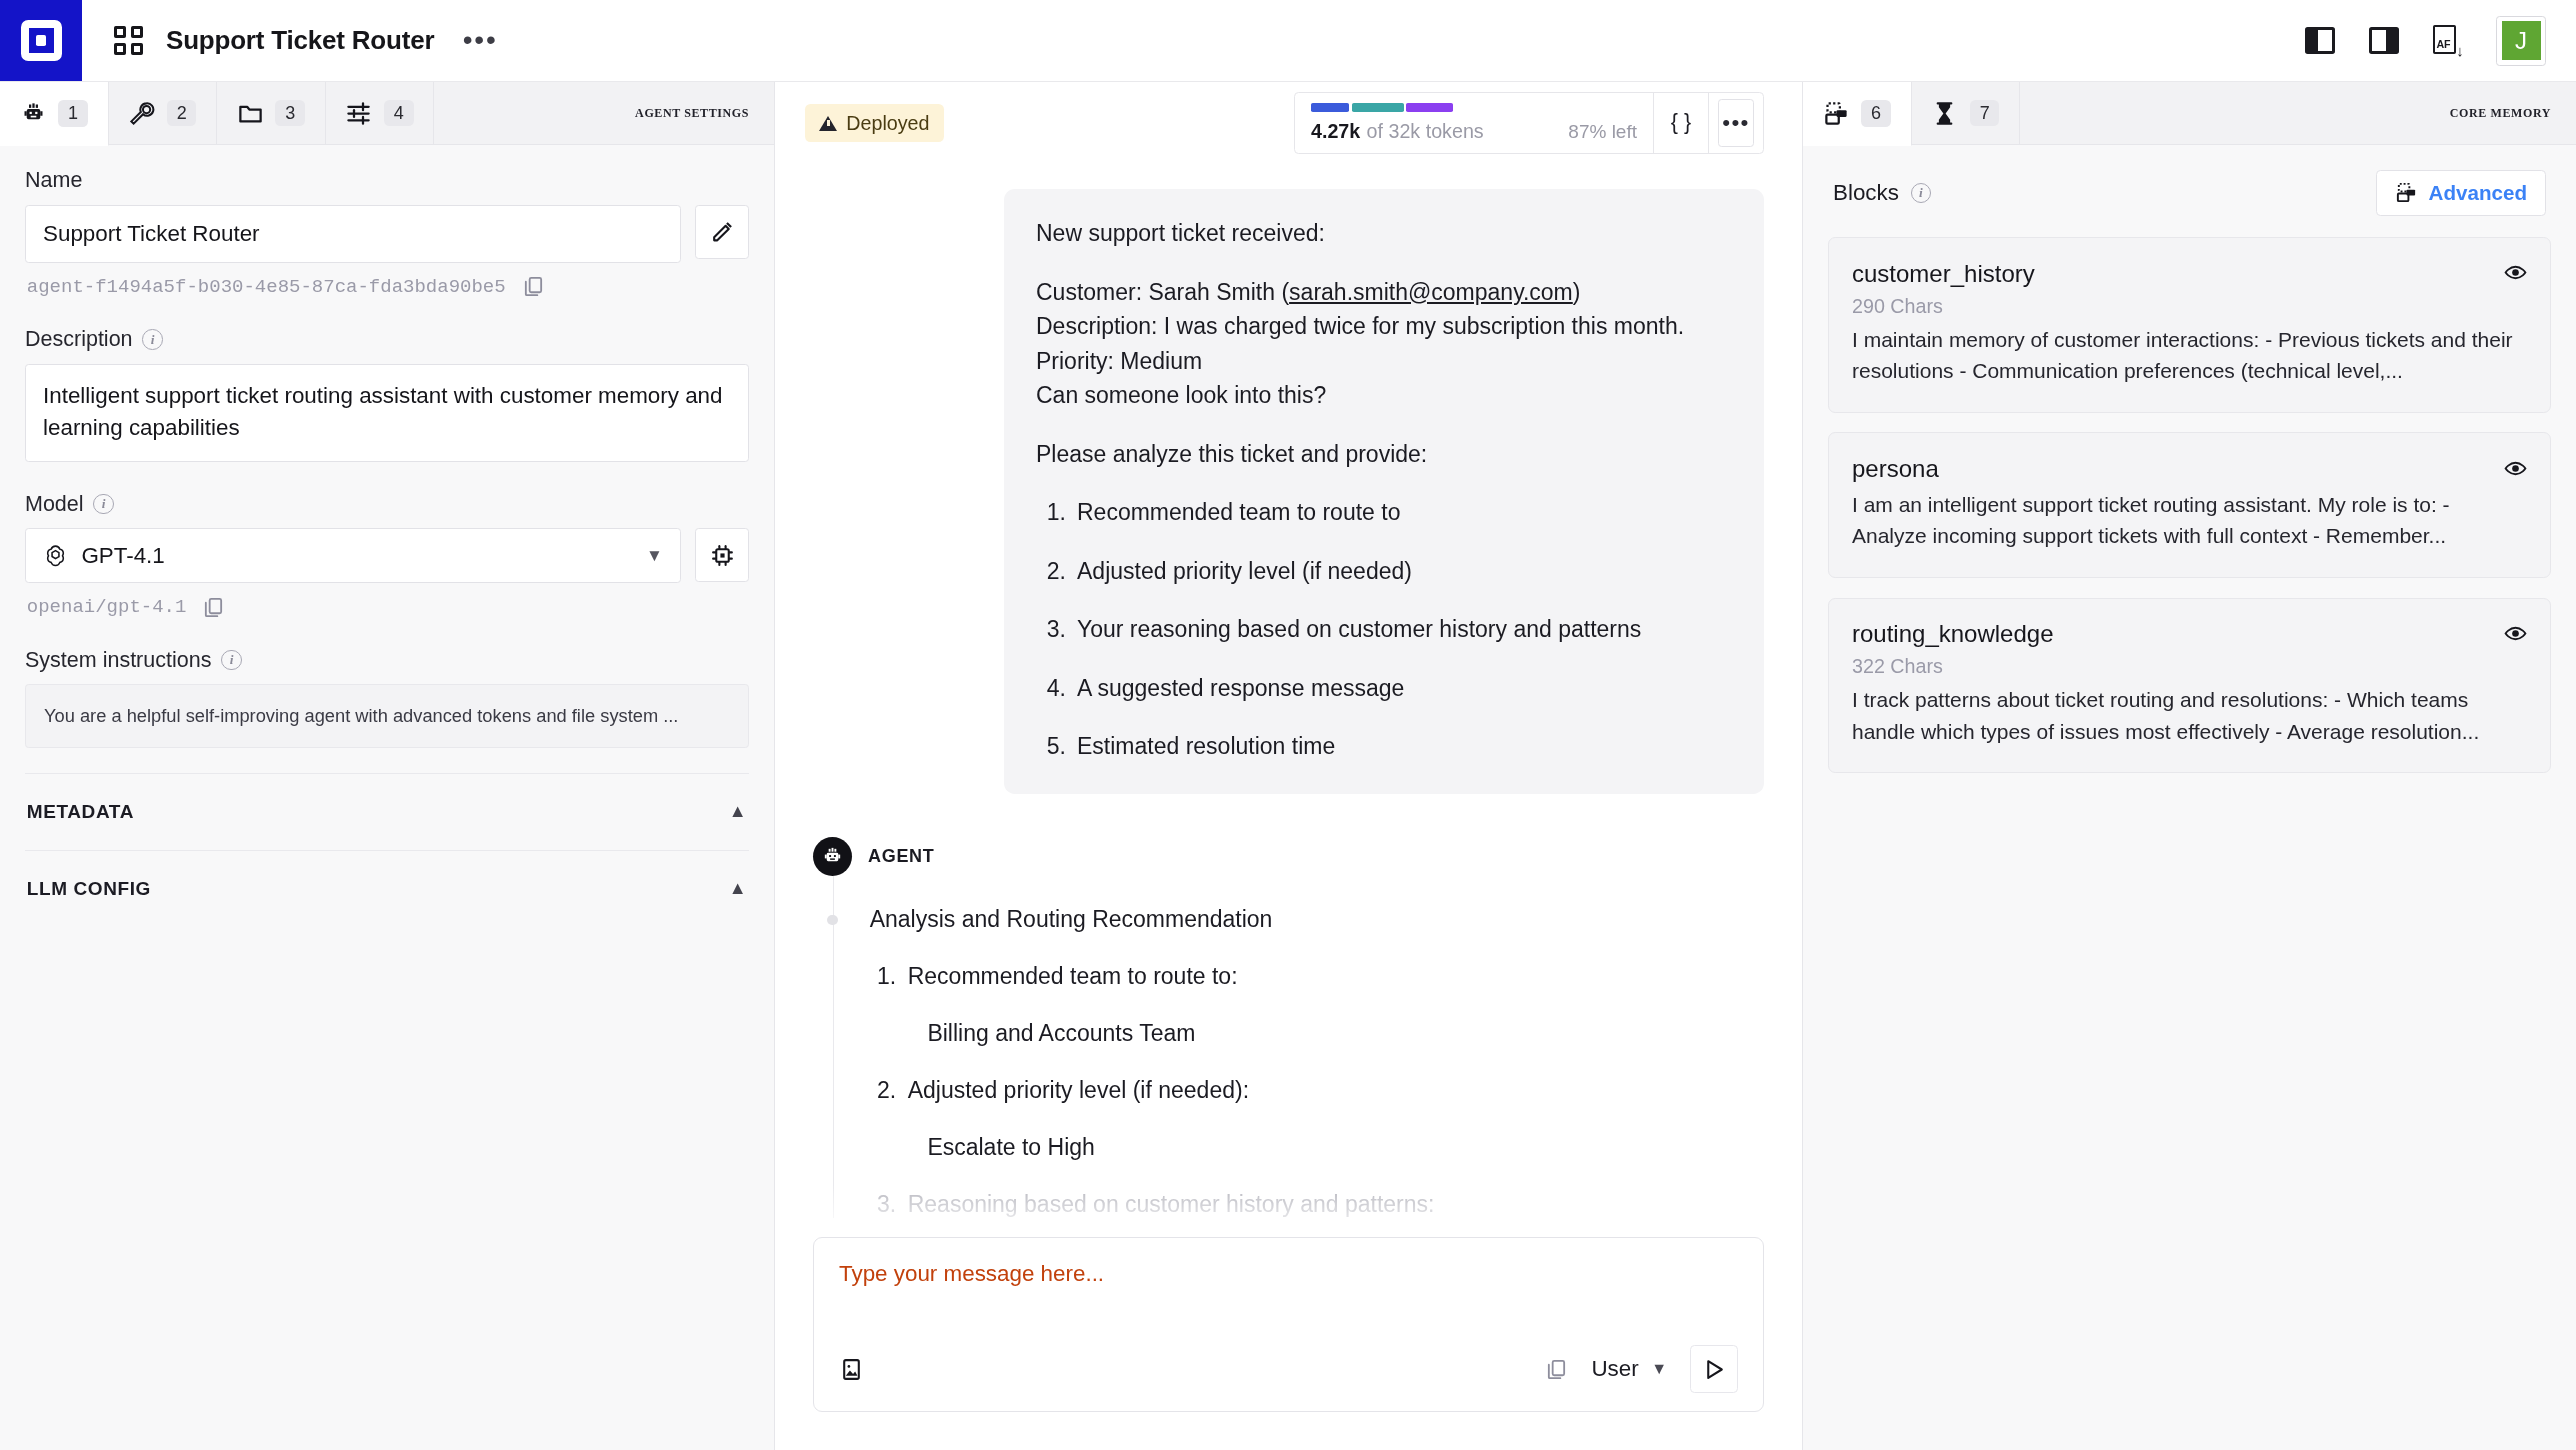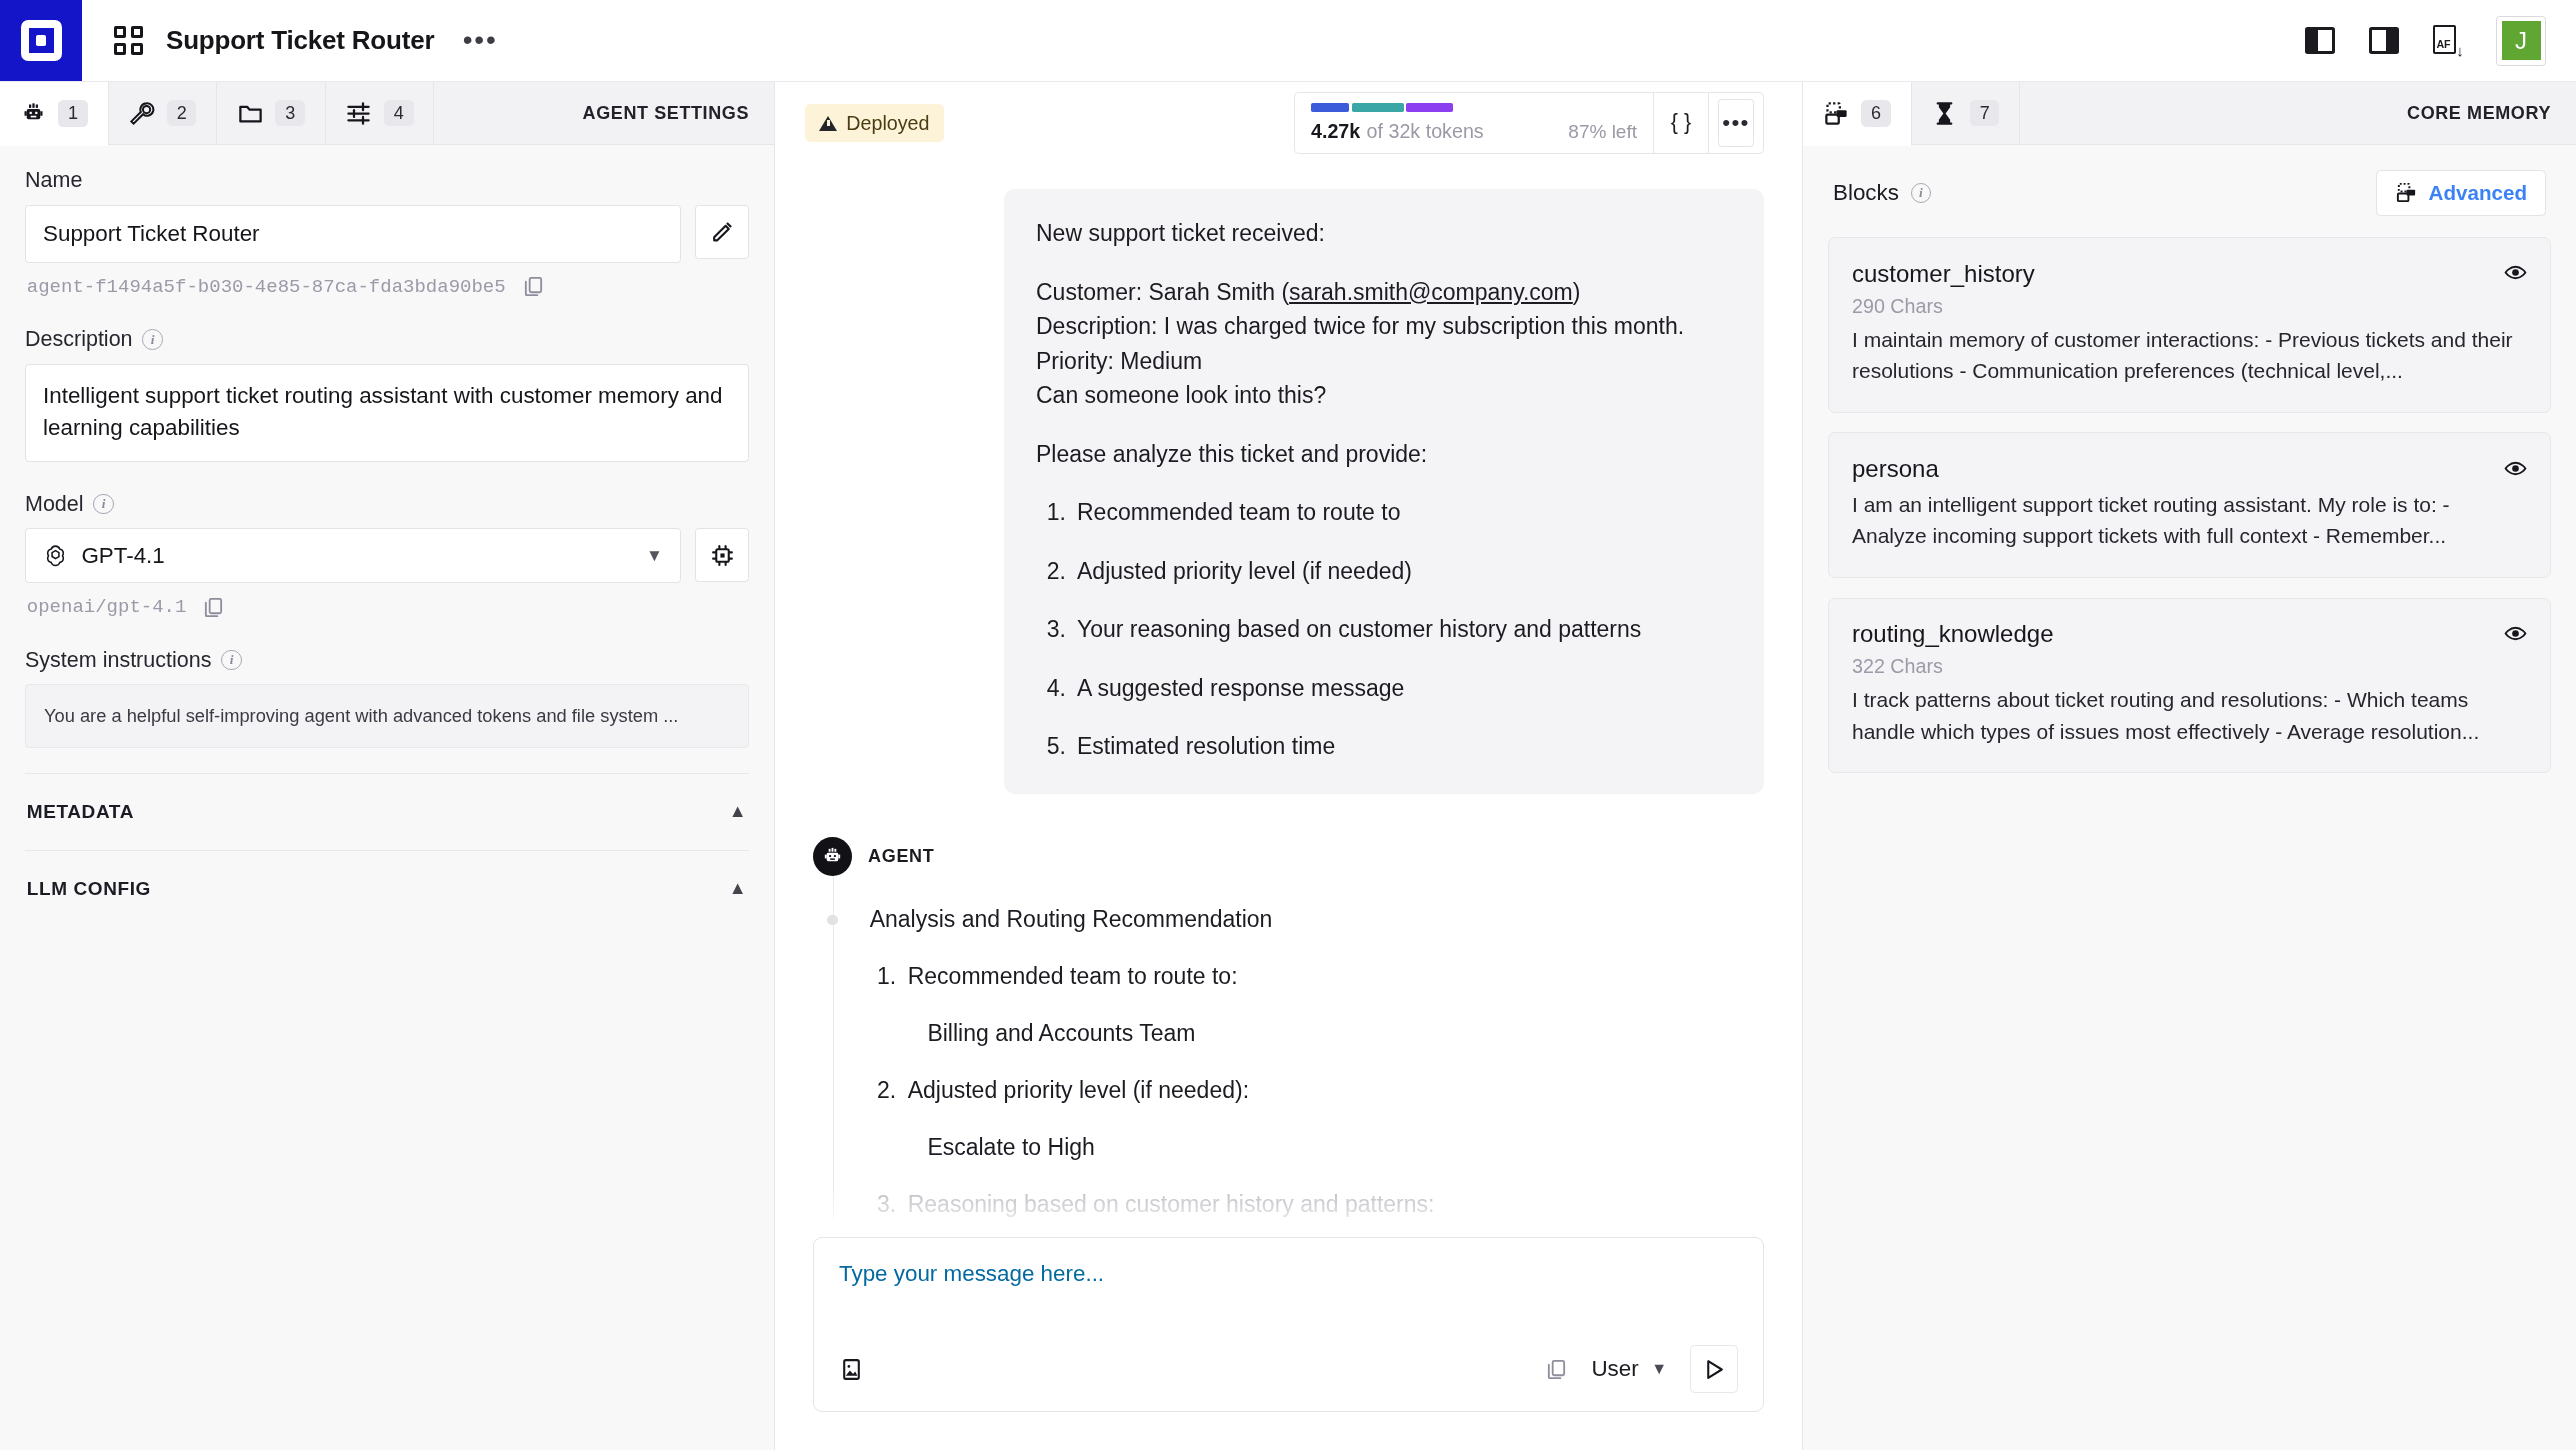--- a/index.html
+++ b/index.html
@@ -84,8 +84,8 @@
   }
   .tab-right-label {
     margin-left: auto; display: flex; align-items: center;
-    padding-right: 25px; font-size: 18px; font-weight: 600;
-    letter-spacing: 0.6px; color: #22222a;
+    padding-right: 25px; font-size: 12px; font-weight: 600;
+    letter-spacing: 0.6px; color: #22222a; font-family: Liberation Serif, serif;
   }
   .ic { width: 27px; height: 27px; display: block; }
 

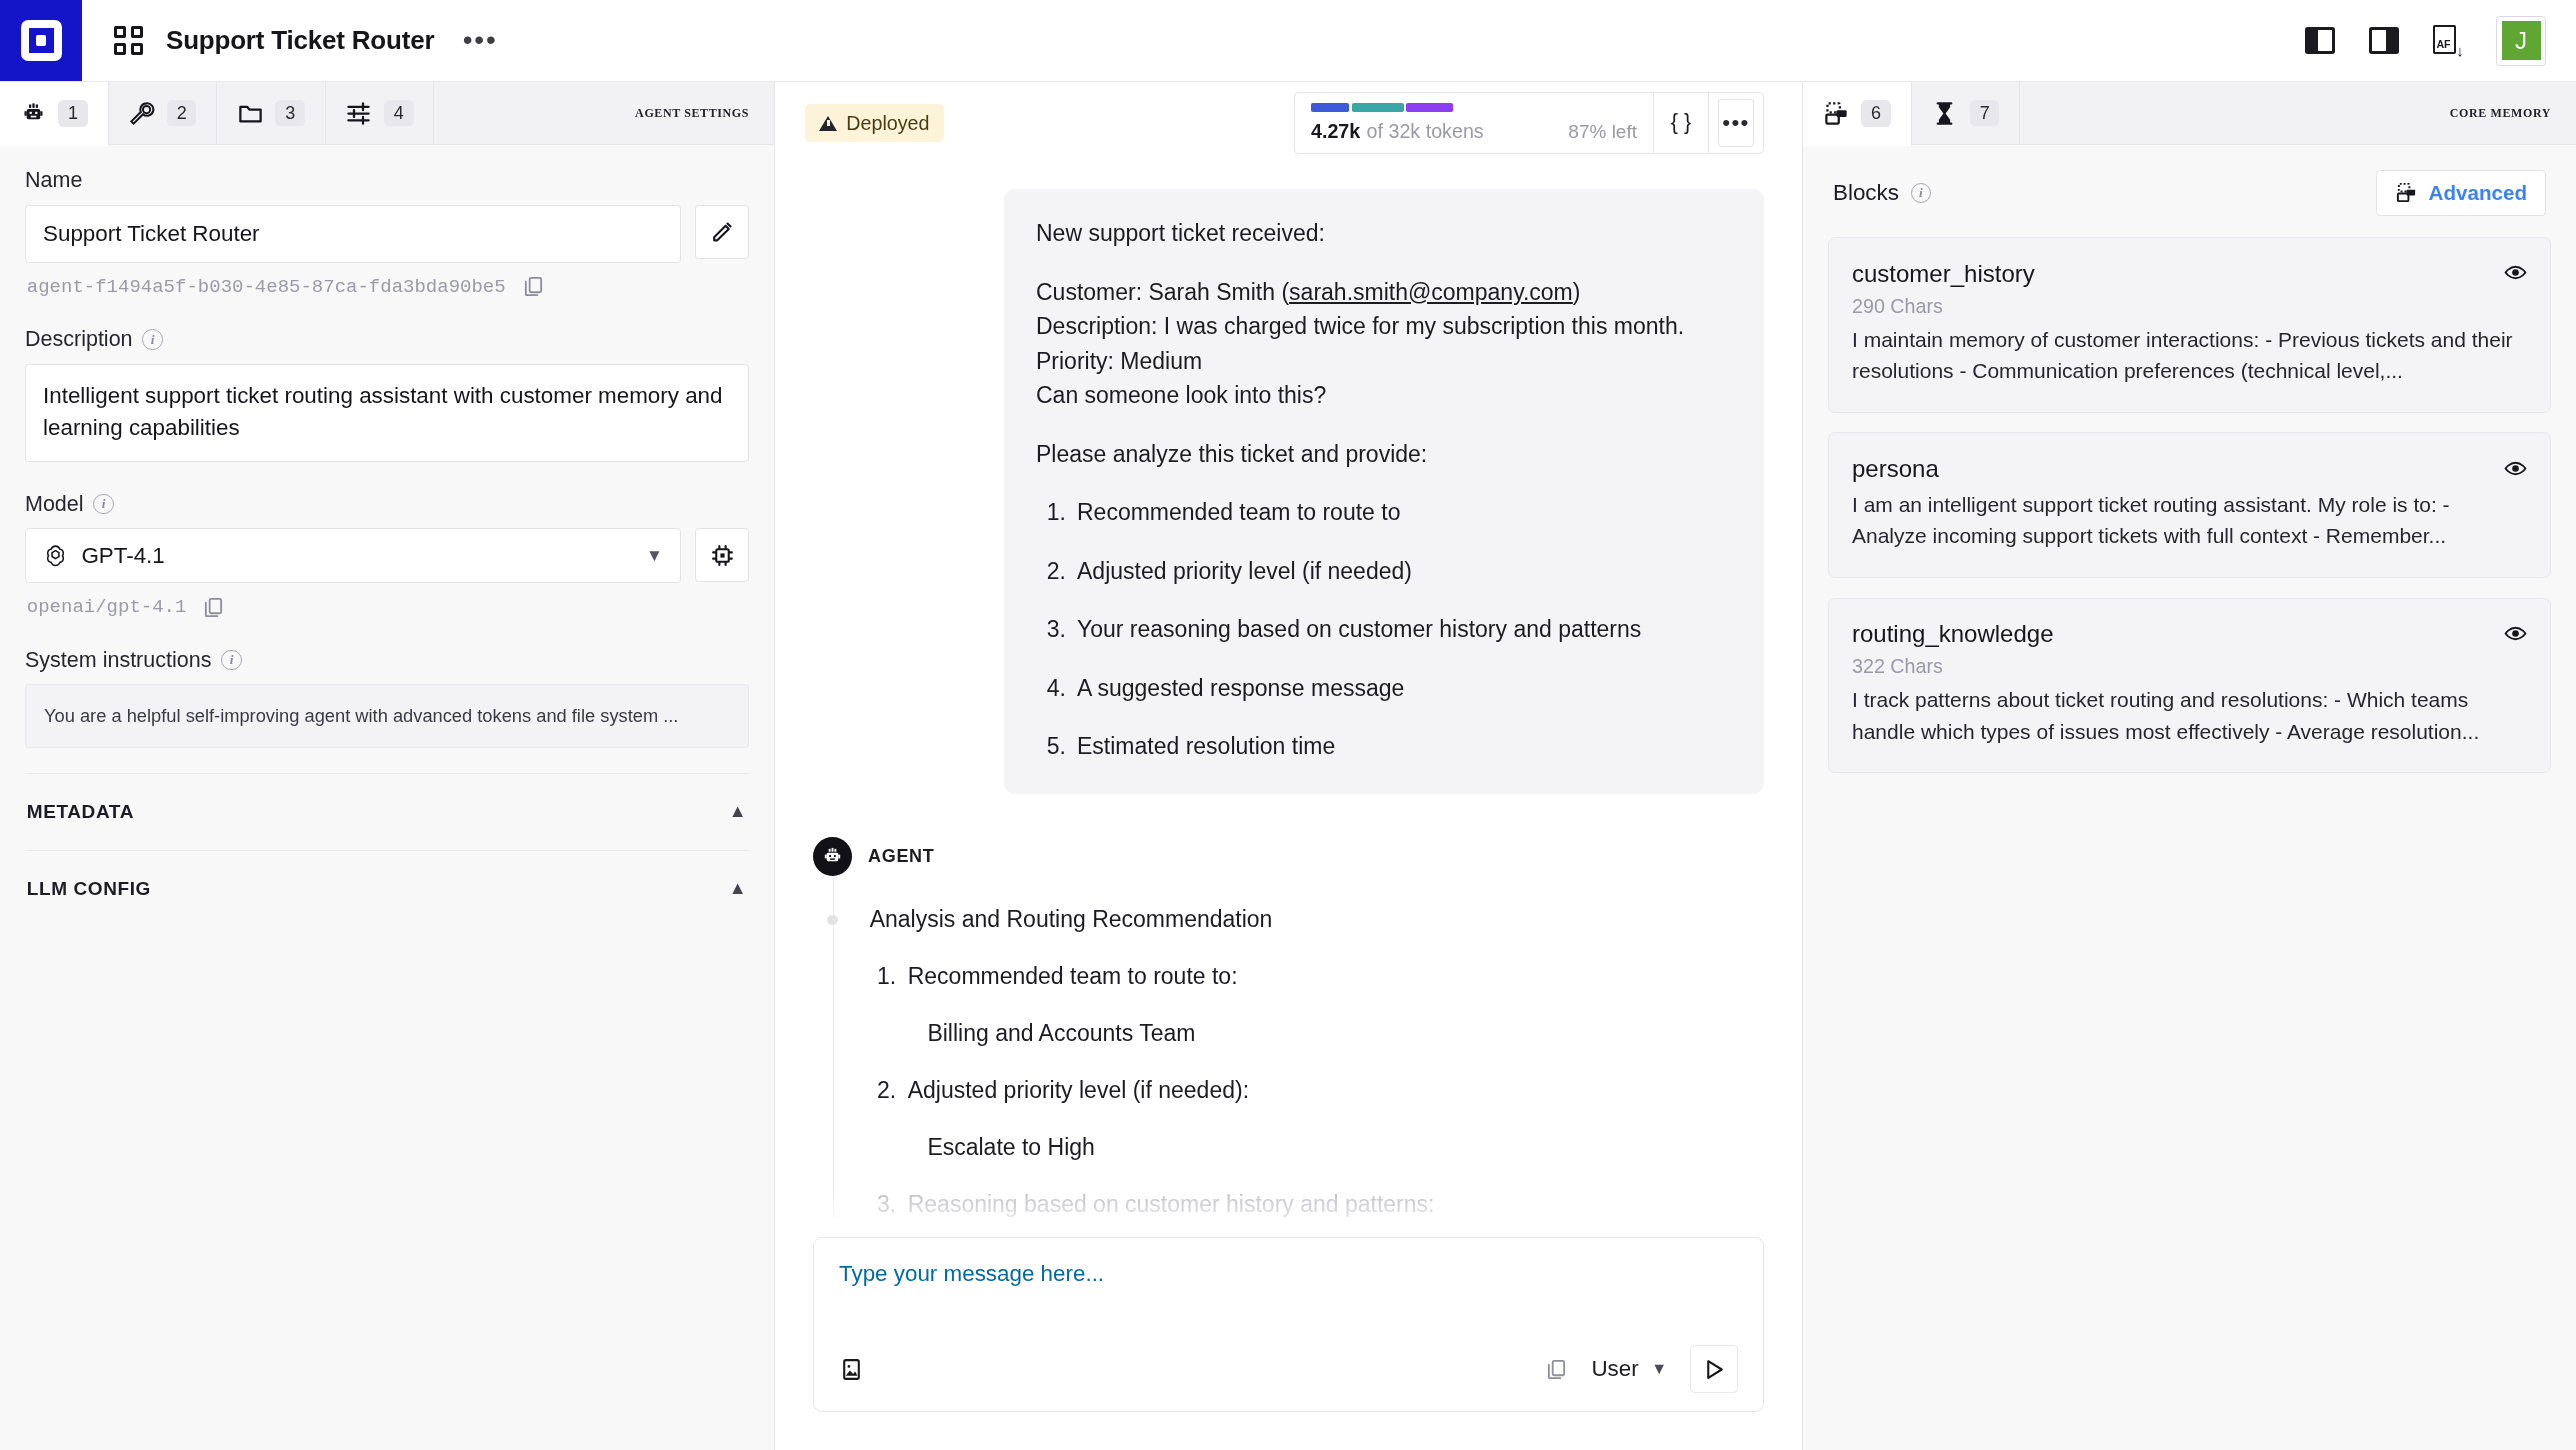--- a/index.html
+++ b/index.html
@@ -227,7 +227,7 @@
     padding: 23px 25px 18px 25px; min-height: 175px;
     display: flex; flex-direction: column;
   }
-  .composer .ph { font-size: 22.4px; color: #0369a1; }
+  .composer .ph { font-size: 22.4px; color: #c2410c; }
   .composer-foot { margin-top: auto; display: flex; align-items: center; padding-top: 32px; }
   .img-ic { width: 25px; height: 27px; cursor: pointer; }
   .foot-right { margin-left: auto; display: flex; align-items: center; gap: 23px; }

